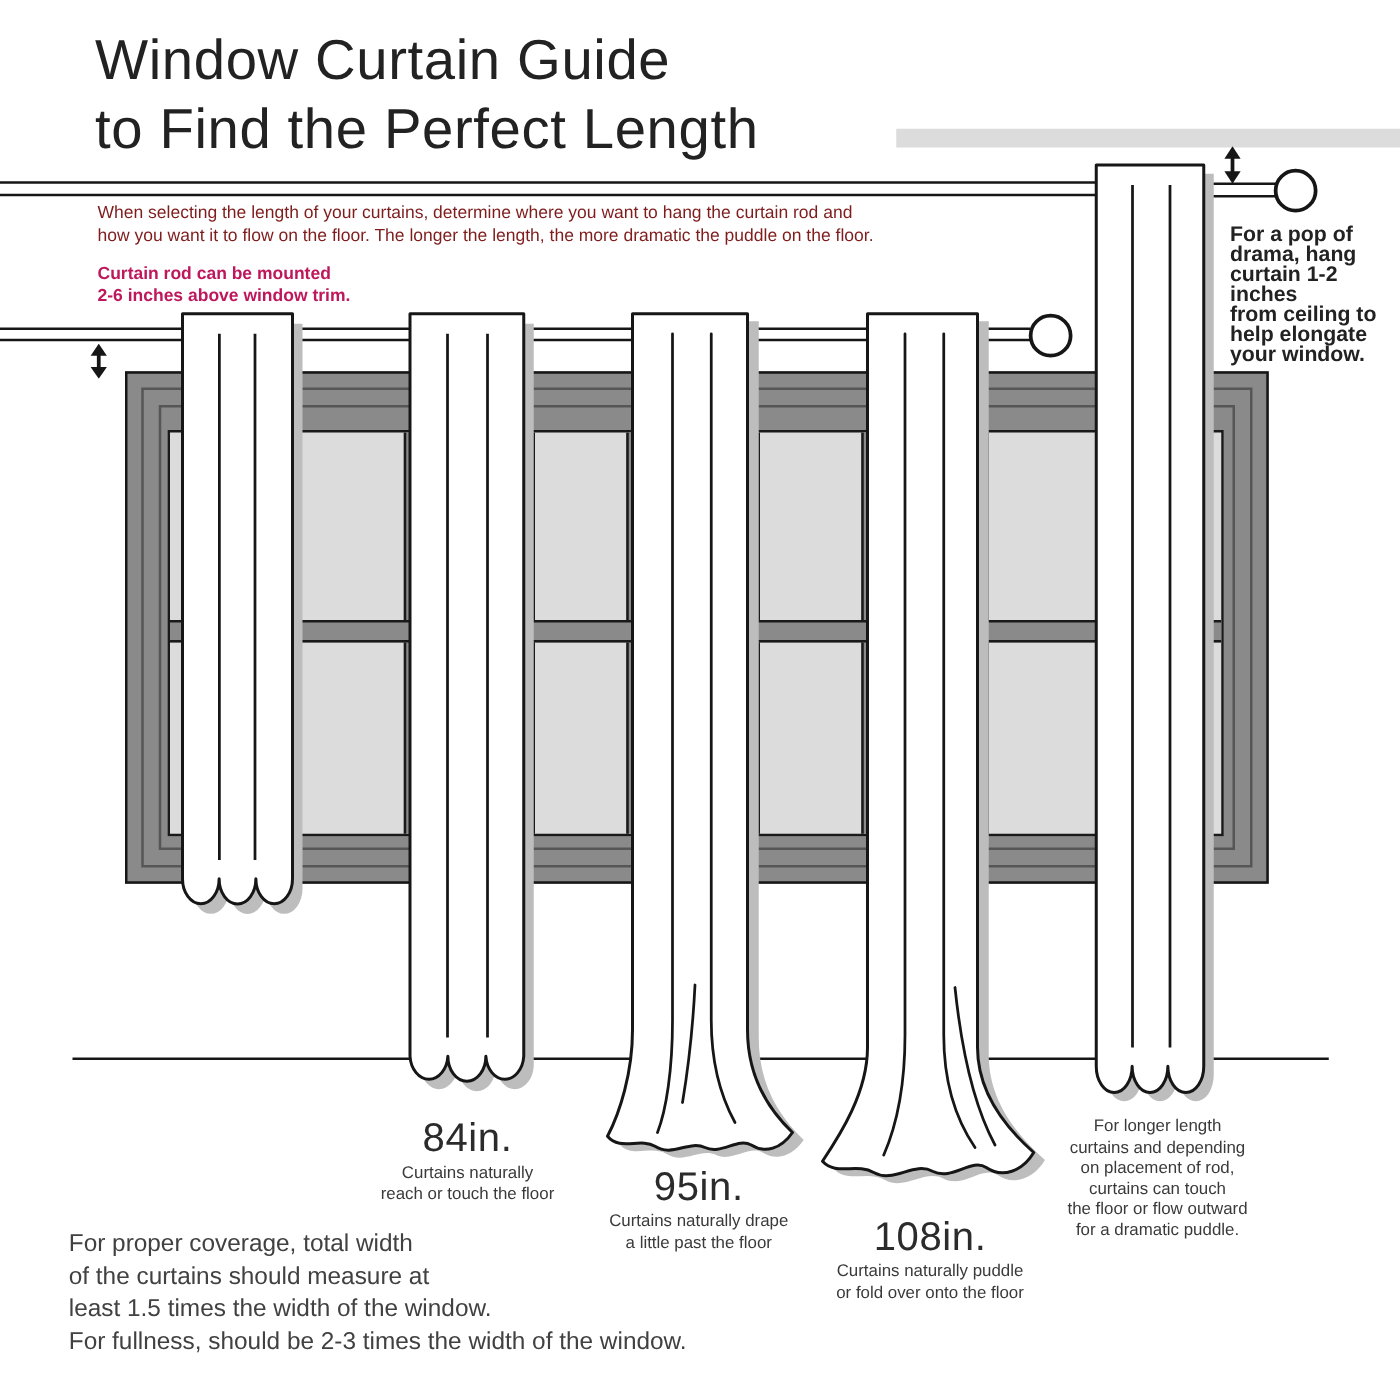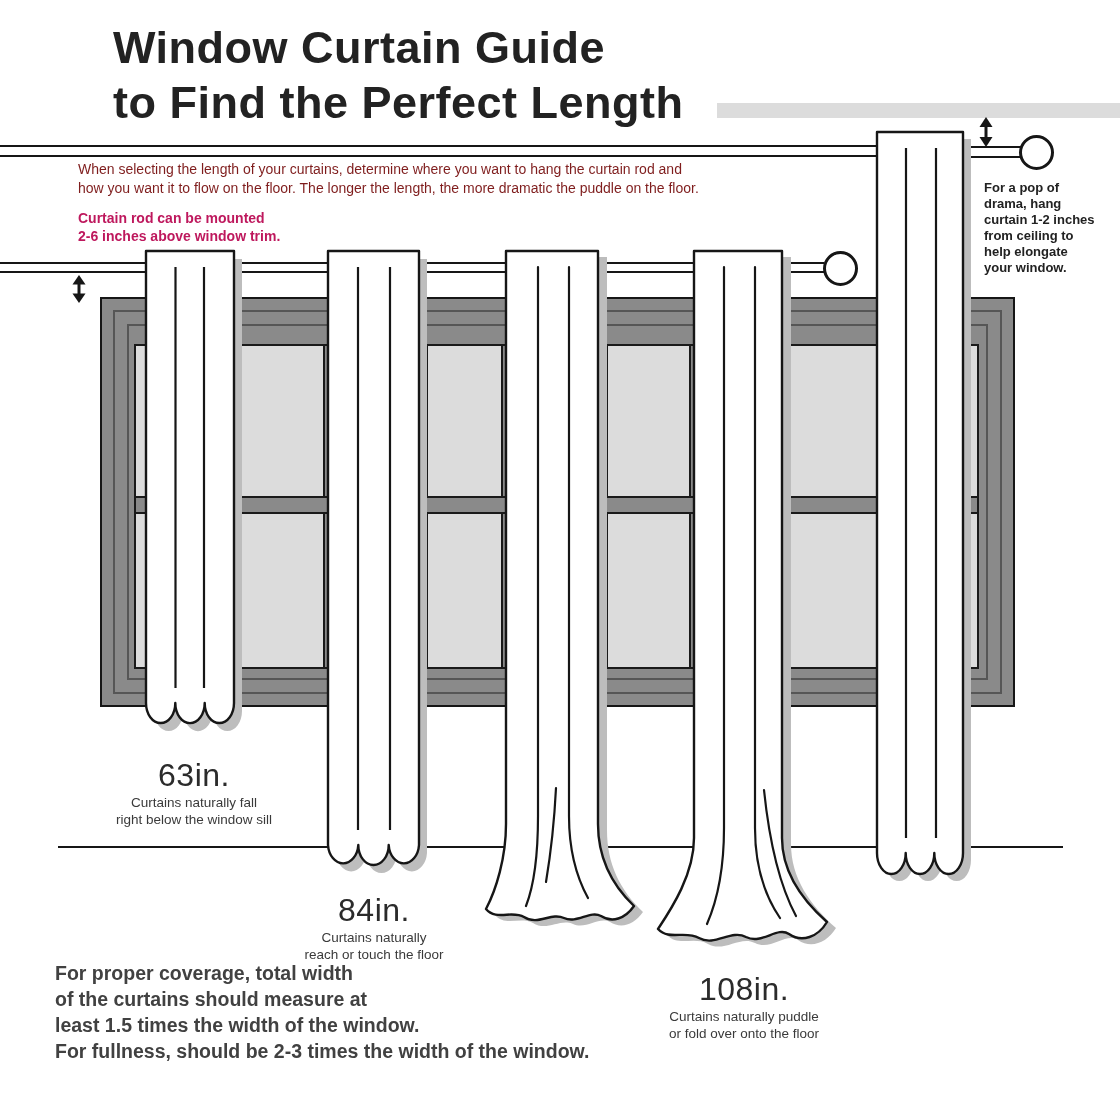--- a/index.html
+++ b/index.html
@@ -11,8 +11,8 @@
   .preline{white-space:pre-line;}
 
   .title{
-    left:76px;top:20px;font-size:45px;line-height:55px;font-weight:700;
-    color:#222222;letter-spacing:0.5px;margin-left:37px;
+    left:76px;top:20px;font-size:45px;line-height:55px;font-weight:400;
+    color:#222222;letter-spacing:0.5px;
   }
   .intro{left:78px;top:160px;font-size:14px;line-height:19px;color:#7f1d1d;}
   .rod-note{left:78px;top:210px;font-size:14px;line-height:17.5px;font-weight:bold;color:#be185d;}

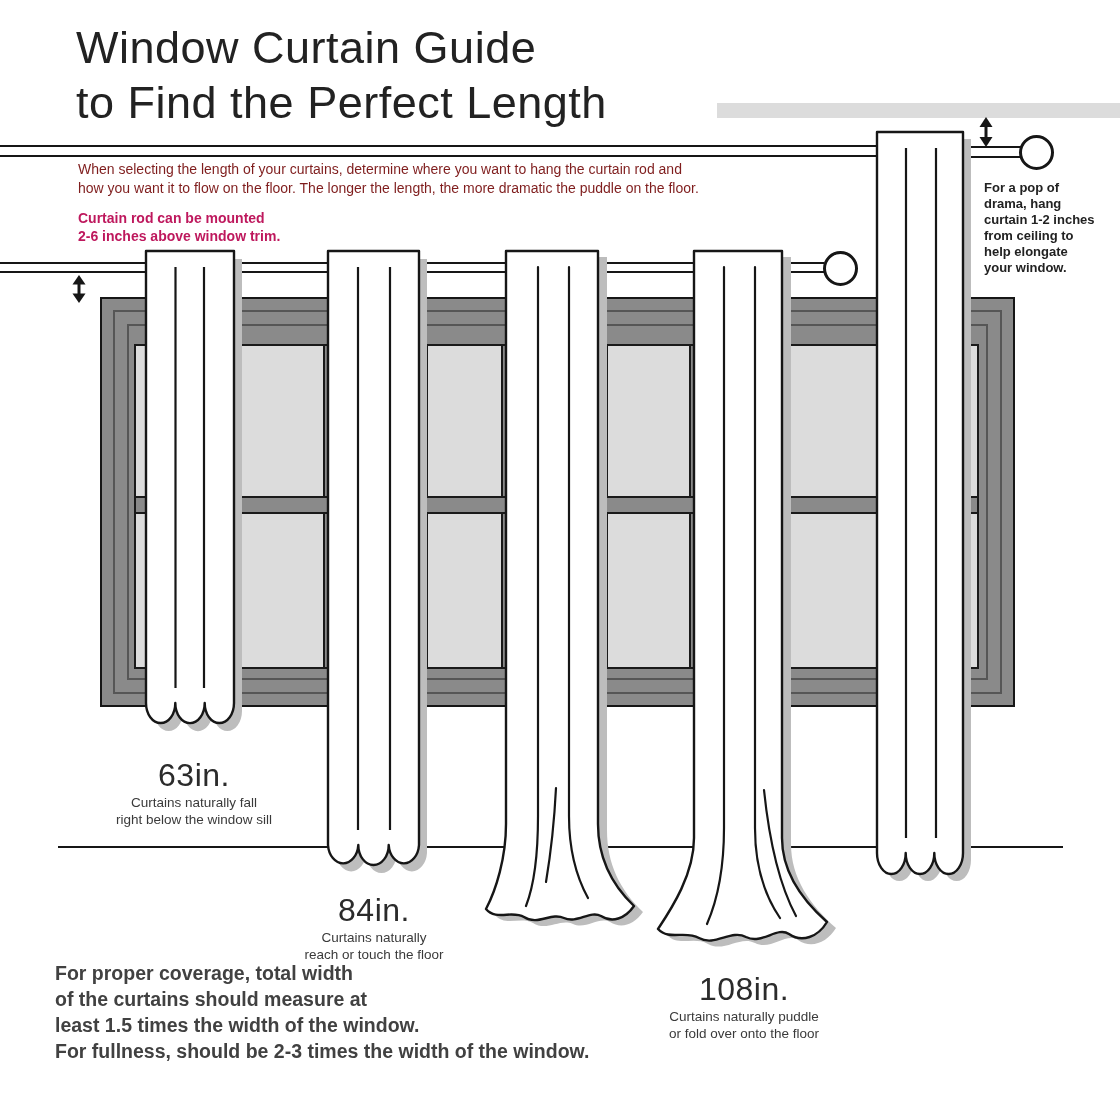--- a/index.html
+++ b/index.html
@@ -16,7 +16,7 @@
   }
   .intro{left:78px;top:160px;font-size:14px;line-height:19px;color:#7f1d1d;}
   .rod-note{left:78px;top:210px;font-size:14px;line-height:17.5px;font-weight:bold;color:#be185d;}
-  .ceiling-note{left:984px;top:180px;font-size:13px;line-height:16px;font-weight:bold;color:#222222;}
+  .ceiling-note{left:984px;top:180px;font-size:17px;line-height:16px;font-weight:bold;color:#222222;}
 
   .ceiling-bar{left:717px;top:103px;width:403px;height:15px;background:#dcdcdc;}
 

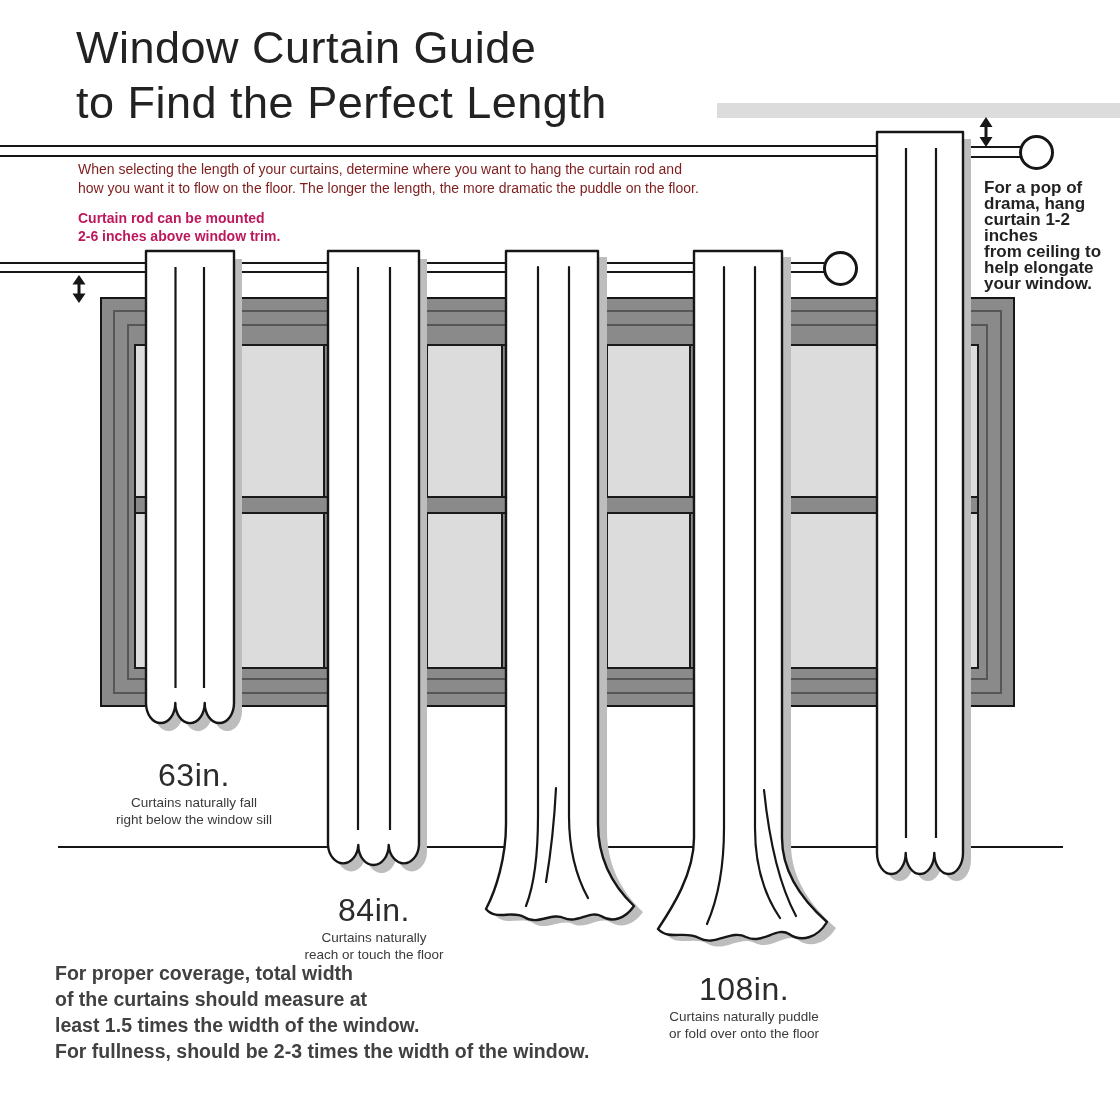--- a/index.html
+++ b/index.html
@@ -148,11 +148,6 @@
     </g>
   </svg>
 
-  <div class="abs len-label lbl-63">
-    <div class="len-num">63in.</div>
-    <div class="len-desc preline">Curtains naturally fall
-right below the window sill</div>
-  </div>
 
   <div class="abs len-label lbl-84">
     <div class="len-num">84in.</div>

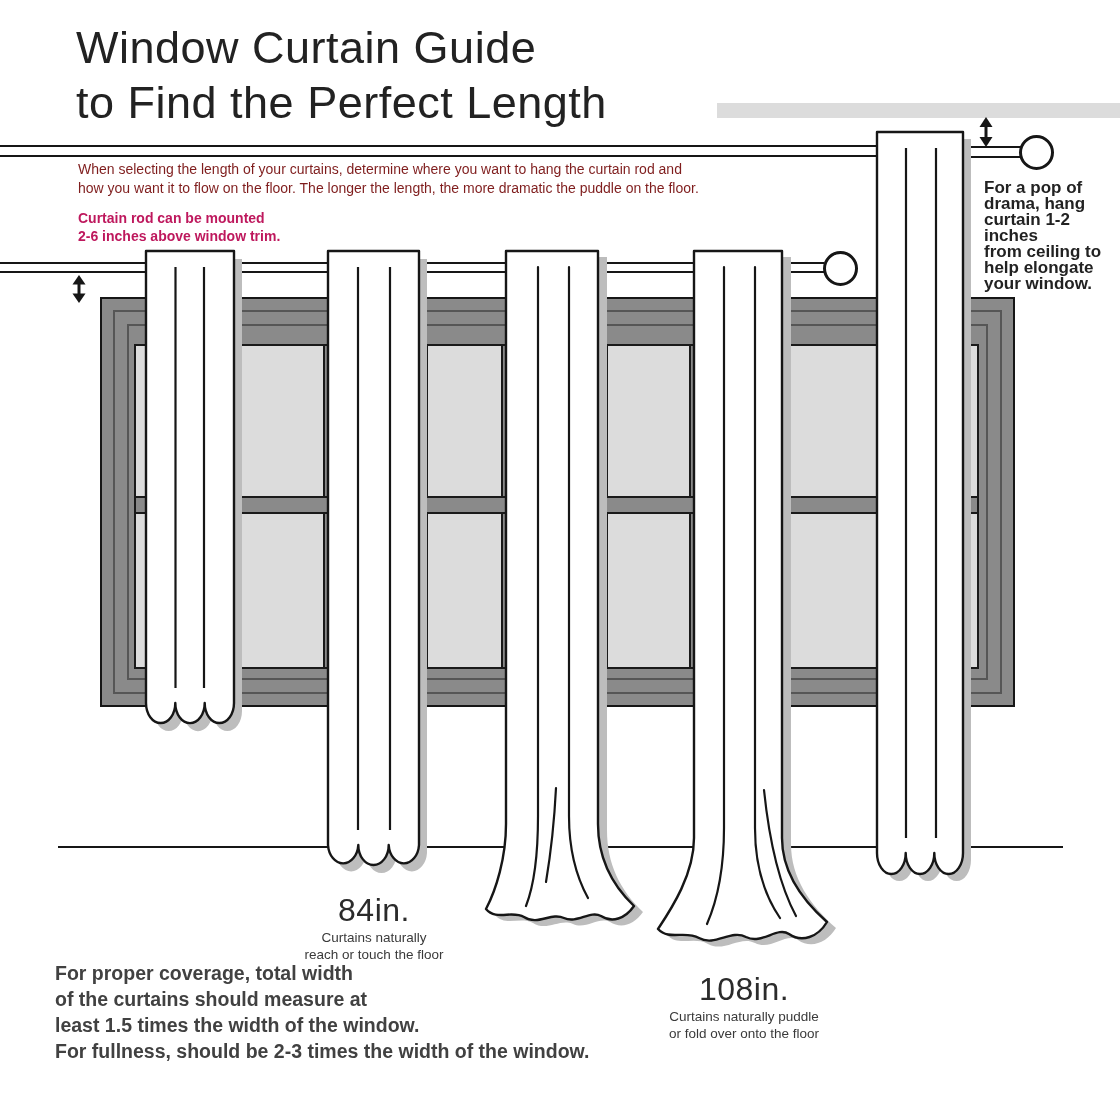--- a/index.html
+++ b/index.html
@@ -163,6 +163,12 @@
   </div>
 
   <div class="abs len-label lbl-120">
+    <div class="len-desc preline">For longer length
+curtains and depending
+on placement of rod,
+curtains can touch
+the floor or flow outward
+for a dramatic puddle.</div>
   </div>
 
   <div class="abs footer preline">For proper coverage, total width

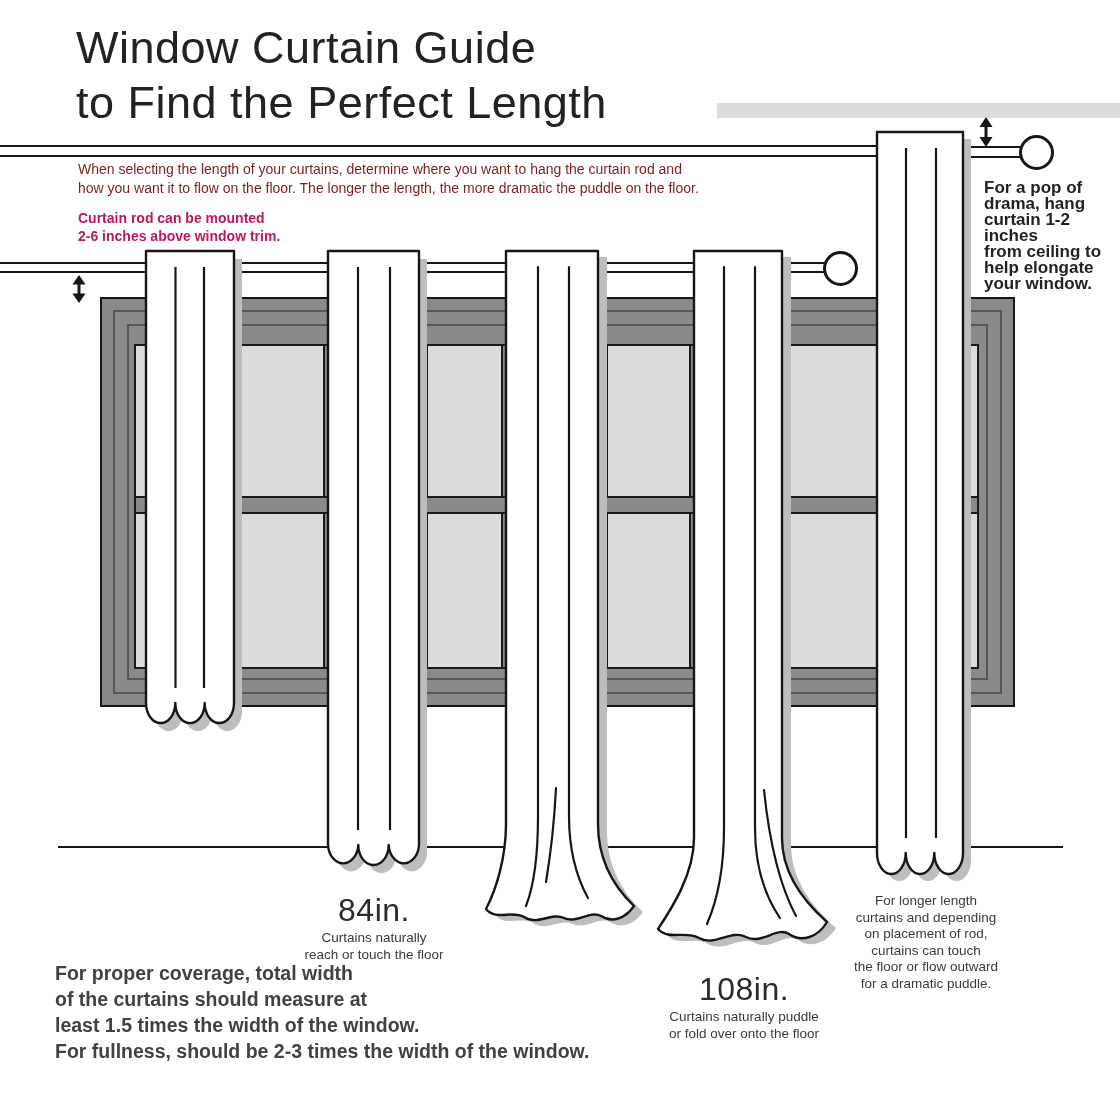--- a/index.html
+++ b/index.html
@@ -155,6 +155,11 @@
 reach or touch the floor</div>
   </div>
 
+  <div class="abs len-label lbl-95">
+    <div class="len-num">95in.</div>
+    <div class="len-desc preline">Curtains naturally drape
+a little past the floor</div>
+  </div>
 
   <div class="abs len-label lbl-108">
     <div class="len-num">108in.</div>

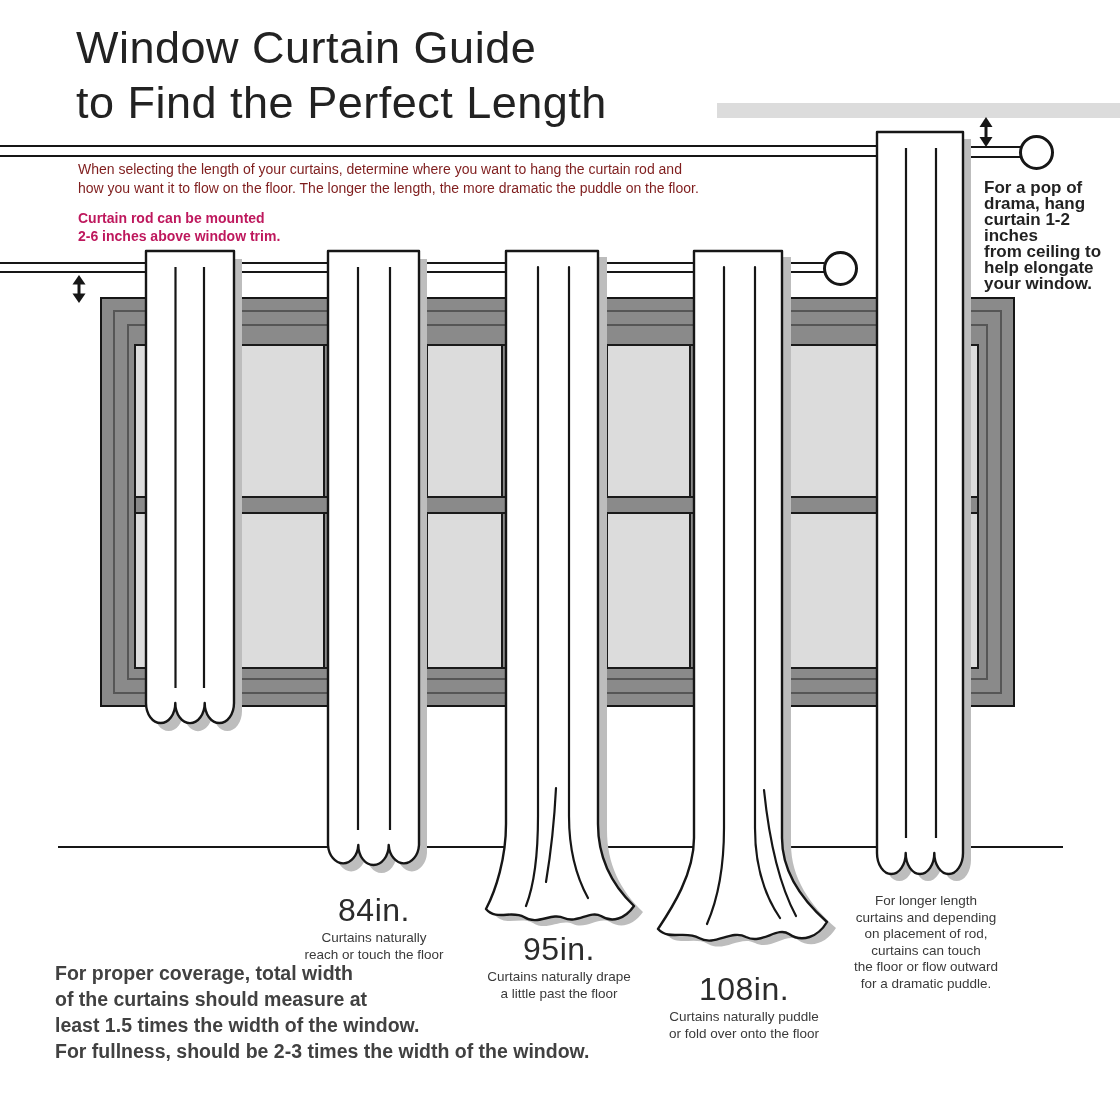--- a/index.html
+++ b/index.html
@@ -57,8 +57,8 @@
   .lbl-108{left:594px;top:971px;width:300px;}
   .lbl-120{left:776px;top:891px;width:300px;}
 
-  .footer{left:55px;top:960px;width:680px;font-size:19.5px;line-height:26px;
-          font-weight:bold;color:#414141;}
+  .footer{left:55px;top:982px;width:680px;font-size:19.5px;line-height:26px;
+          font-weight:normal;color:#414141;}
 </style>
 </head>
 <body>

